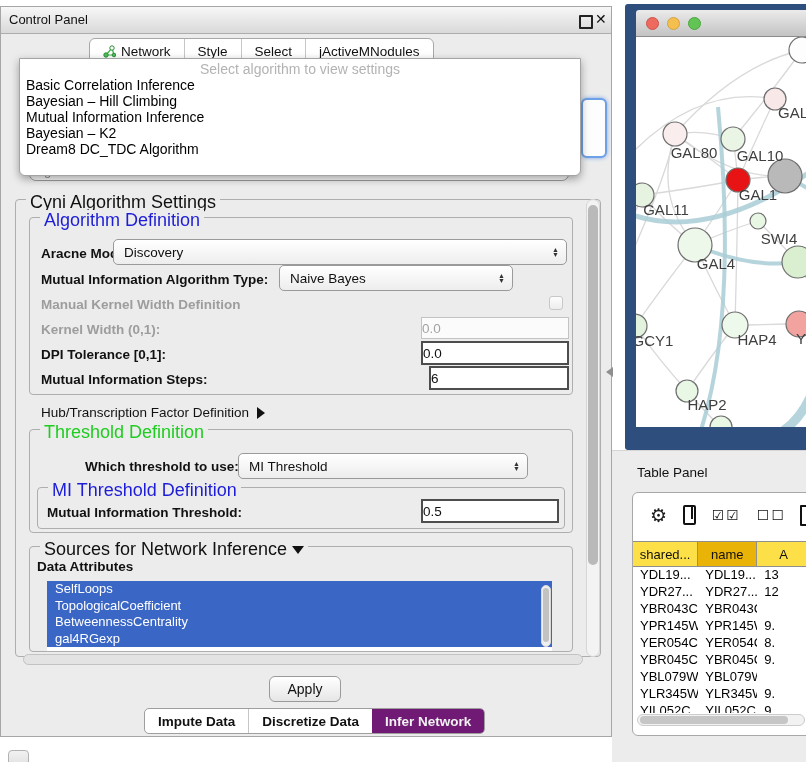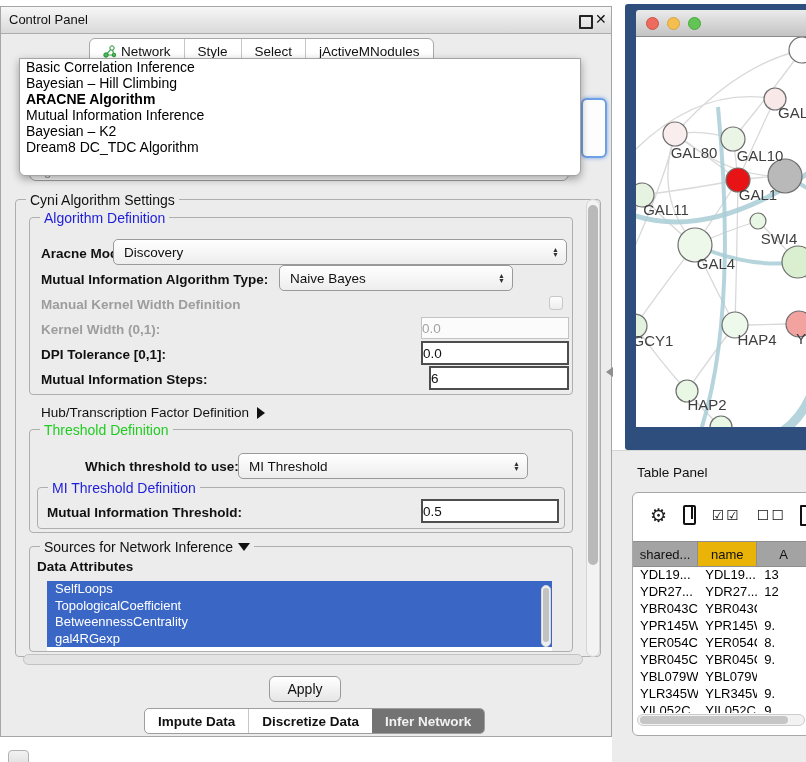--- a/index.html
+++ b/index.html
@@ -312,6 +312,7 @@
     <div id="bg-combo-blue" class="abs"></div>
 
     <div id="algo-popup" class="abs">
+      <div id="algo-placeholder">Select algorithm to view settings</div>
       <div id="algo-list">
           <div class="algo-item">Basic Correlation Inference</div>
           <div class="algo-item">Bayesian – Hill Climbing</div>

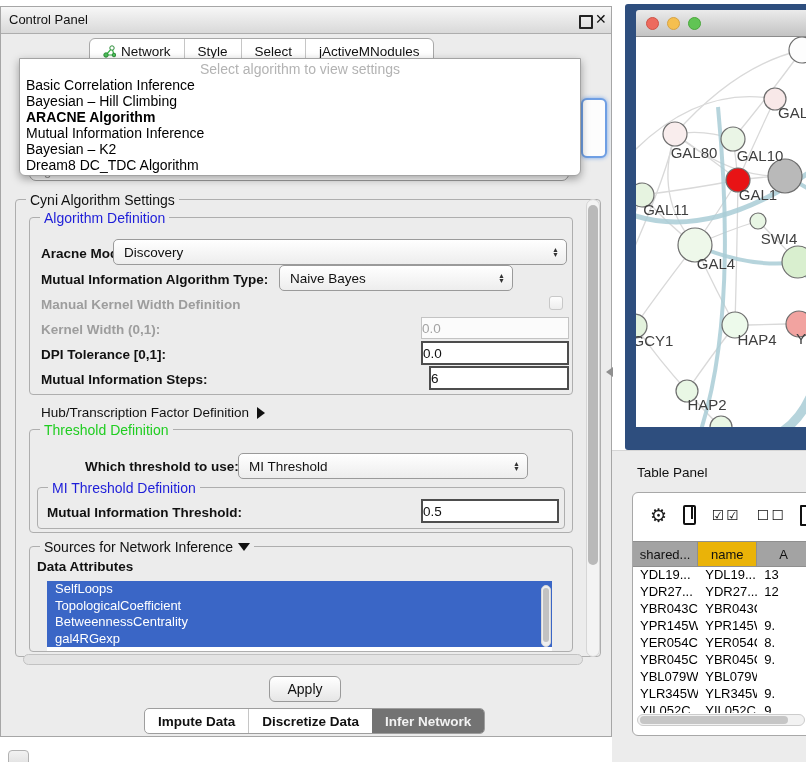--- a/index.html
+++ b/index.html
@@ -316,7 +316,6 @@
       <div id="algo-list">
           <div class="algo-item">Basic Correlation Inference</div>
           <div class="algo-item">Bayesian – Hill Climbing</div>
-          <div class="algo-item hl">ARACNE Algorithm</div>
           <div class="algo-item">Mutual Information Inference</div>
           <div class="algo-item">Bayesian – K2</div>
           <div class="algo-item">Dream8 DC_TDC Algorithm</div>

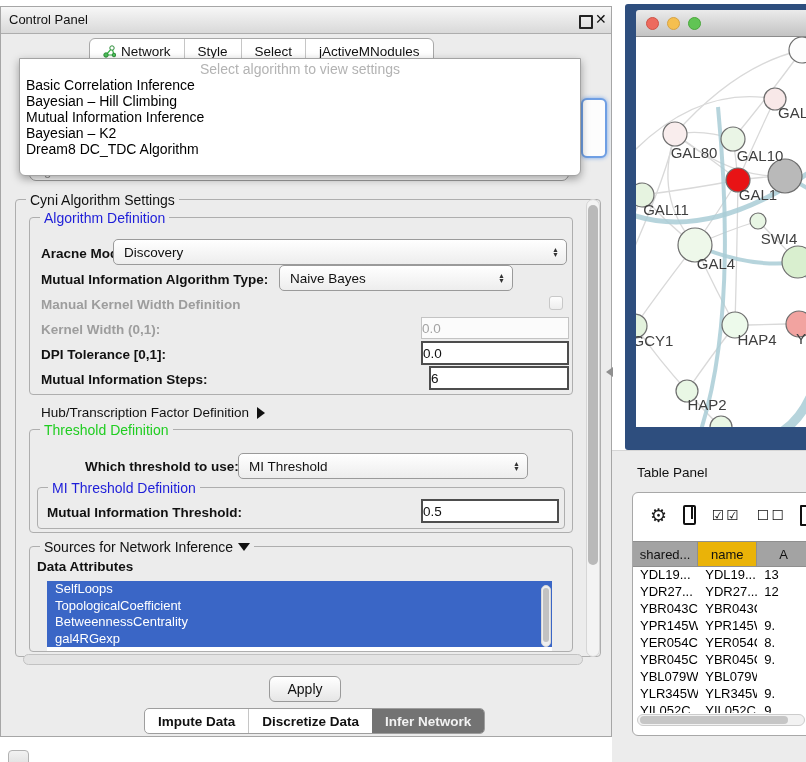--- a/index.html
+++ b/index.html
@@ -45,7 +45,7 @@
   
   .groupbox{border:1px solid #aeaeae;border-radius:4px;box-sizing:border-box;}
   .legend{position:absolute;top:-8px;left:10px;background:#ececec;padding:0 4px;
-    font-size:14px;color:#111;white-space:nowrap;display:flex;align-items:center;gap:5px;}
+    font-size:18px;color:#111;white-space:nowrap;display:flex;align-items:center;gap:5px;}
   .legend.blue{color:#1d1dd8;}
   .legend.green{color:#1fcd20;}
 

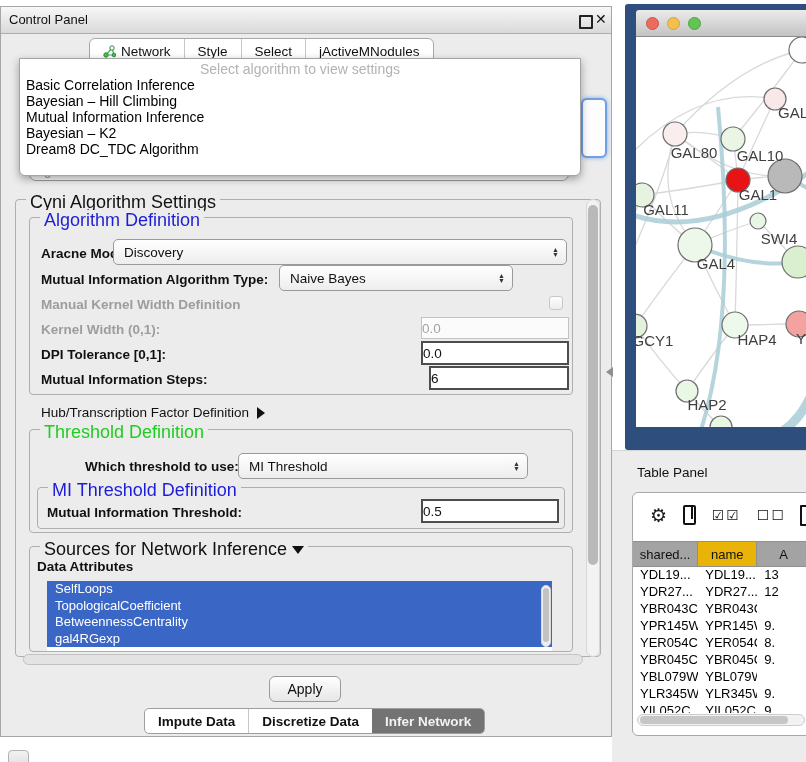--- a/index.html
+++ b/index.html
@@ -127,7 +127,7 @@
     border-bottom:1px solid #8f8f8f;}
   .th{box-sizing:border-box;border-right:1px solid #8f8f8f;background:#eab308;
     font-size:13px;color:#111;display:flex;align-items:center;justify-content:center;overflow:hidden;}
-  .th.th-blue{background:#a3a3a3;}
+  .th.th-blue{background:#fde047;}
   #tbody{left:0;top:73px;width:100%;height:147px;overflow:hidden;}
   .tr{display:flex;height:17px;}
   .td{box-sizing:border-box;font-size:13px;color:#000;padding-left:7px;overflow:hidden;

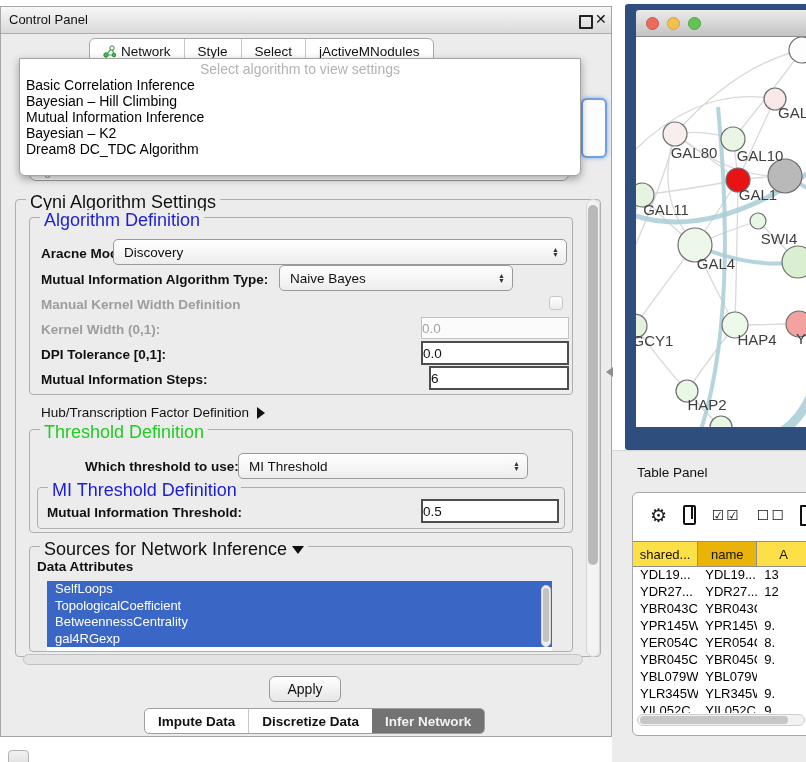--- a/index.html
+++ b/index.html
@@ -93,7 +93,7 @@
   .btab{display:flex;align-items:center;padding:0 13px;font-size:13.5px;font-weight:bold;color:#111;
     border-left:1px solid #c6c6c6;white-space:nowrap;}
   .btab:first-child{border-left:none;}
-  .btab.sel{background:#737373;color:#f2f2f2;border-left:none;}
+  .btab.sel{background:#701a75;color:#f2f2f2;border-left:none;}
 
   #splitter-arrow{left:606px;top:367px;width:0;height:0;border-right:7px solid #8f8f8f;
     border-top:5px solid transparent;border-bottom:5px solid transparent;}

